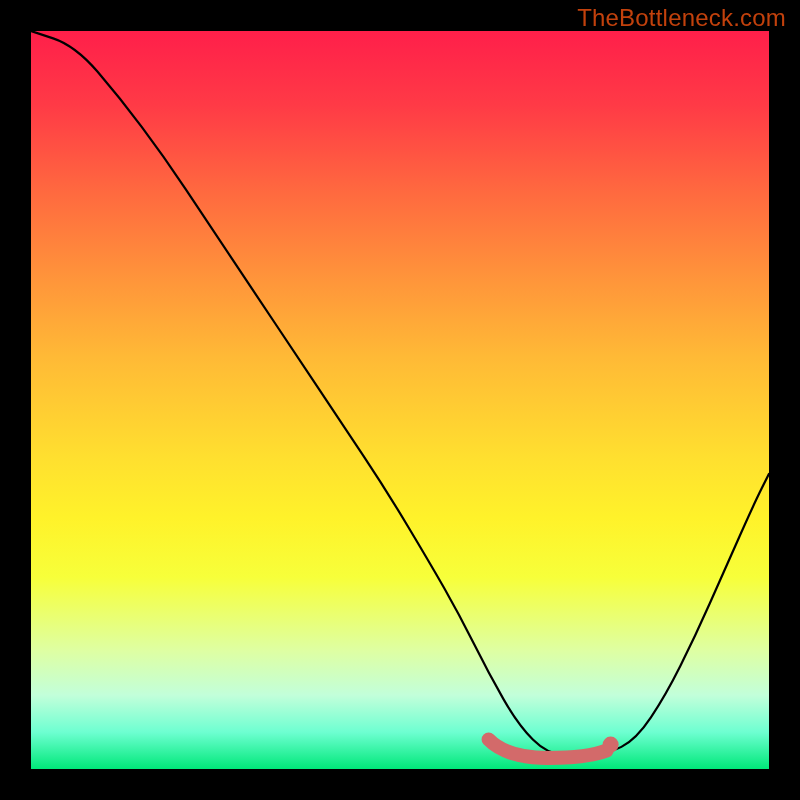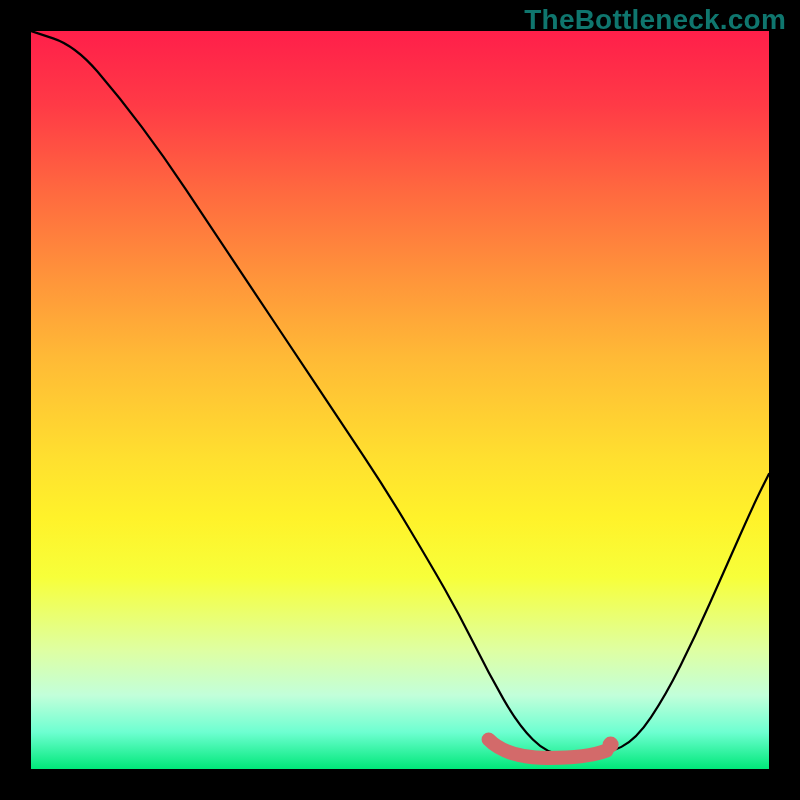--- a/index.html
+++ b/index.html
@@ -19,10 +19,10 @@
     position: absolute;
     top: 4px;
     right: 14px;
-    color: #0f766e;
+    color: #c2410c;
     font-family: Arial, Helvetica, sans-serif;
-    font-size: 28px;
-    font-weight: 700;
+    font-size: 24px;
+    font-weight: 400;
     z-index: 5;
     letter-spacing: 0.2px;
   }

